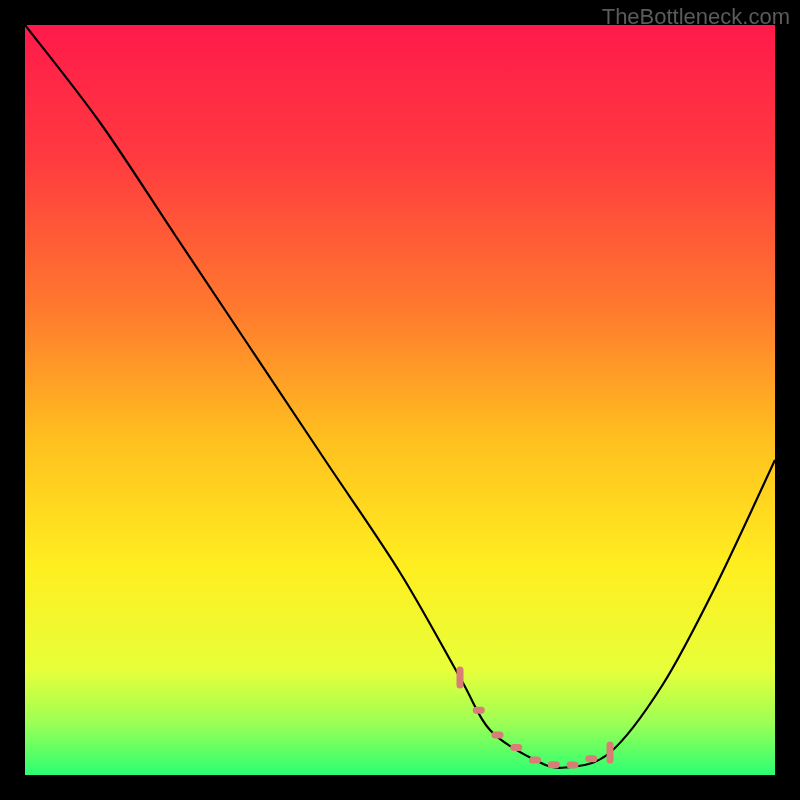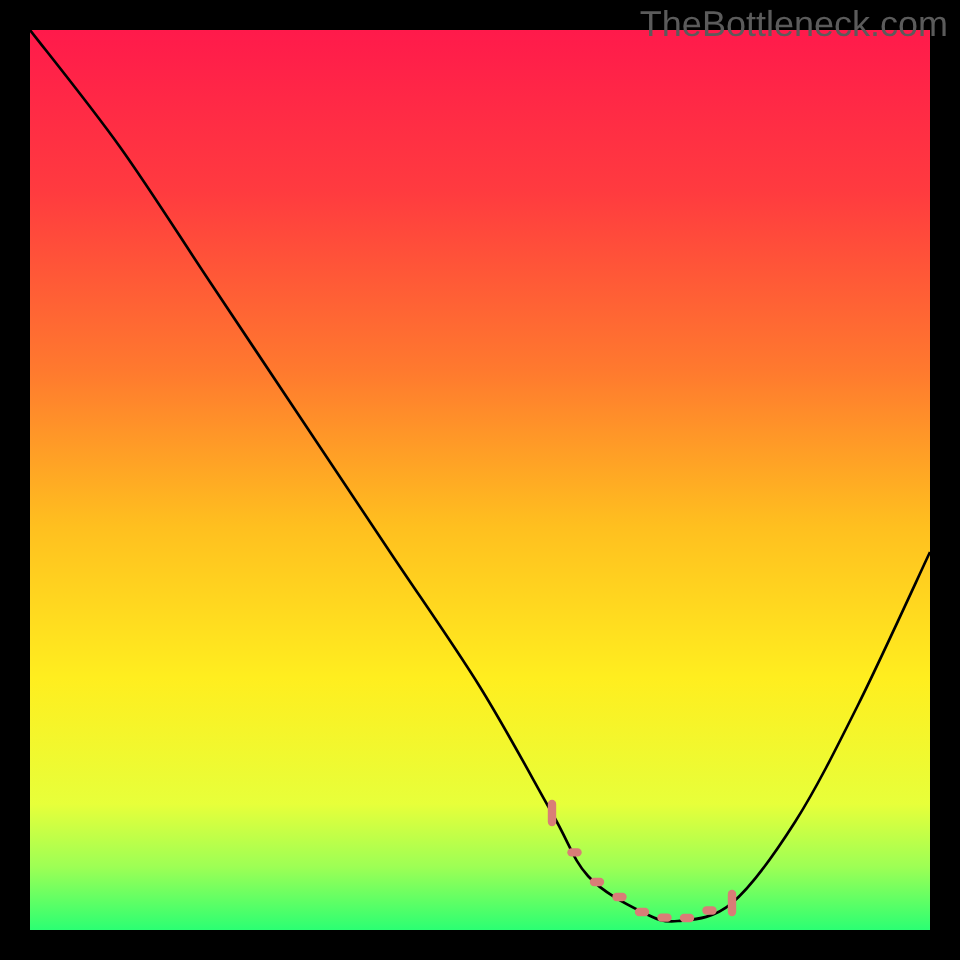--- a/index.html
+++ b/index.html
@@ -27,7 +27,7 @@
     top: 4px;
     right: 10px;
     font-family: Arial, Helvetica, sans-serif;
-    font-size: 30px;
+    font-size: 22px;
     font-weight: 500;
     color: #5b5b5b;
     letter-spacing: 0px;

